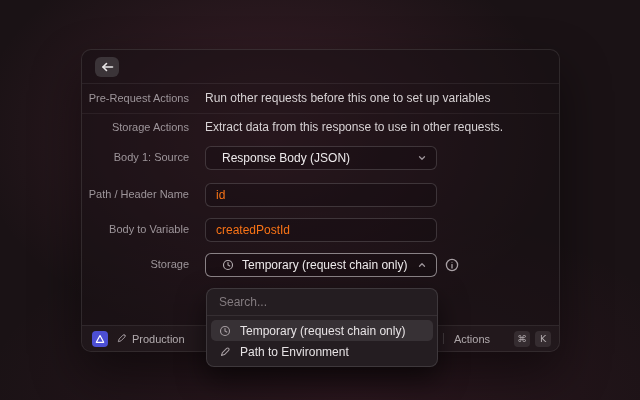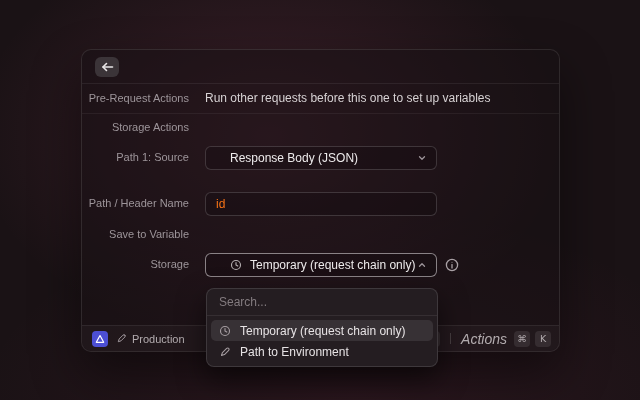--- a/index.html
+++ b/index.html
@@ -129,6 +129,7 @@
 
     <div class="row sec-response">
       <div class="row-label">Storage Actions</div>
+      <div class="desc">Extract data from this response to use in other requests.</div>
     </div>
 
     <div class="row row-source">

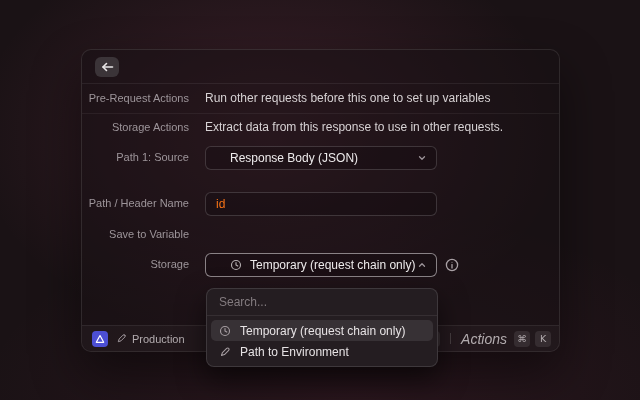--- a/index.html
+++ b/index.html
@@ -133,7 +133,7 @@
     </div>
 
     <div class="row row-source">
-      <div class="row-label">Path 1: Source</div>
+      <div class="row-label">Body 1: Source</div>
       <div class="field select">
         <span>Response Body (JSON)</span>
         <span class="chev">

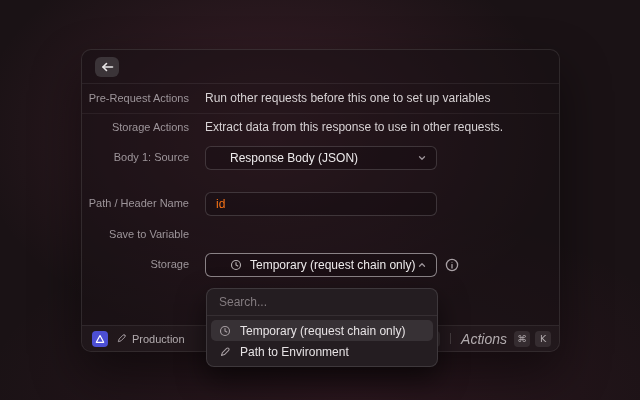--- a/index.html
+++ b/index.html
@@ -44,7 +44,7 @@
   .row-path{margin-top:22px;}
   .row-variable{margin-top:11px;}
   .row-storage{margin-top:11px;}
-  .select{justify-content:space-between;padding:0 9px 0 24px;cursor:pointer;}
+  .select{justify-content:space-between;padding:0 9px 0 16px;cursor:pointer;}
   .select .chev{color:#9d959a;display:flex;}
   .field input{
     background:transparent;border:0;outline:none;width:100%;height:100%;

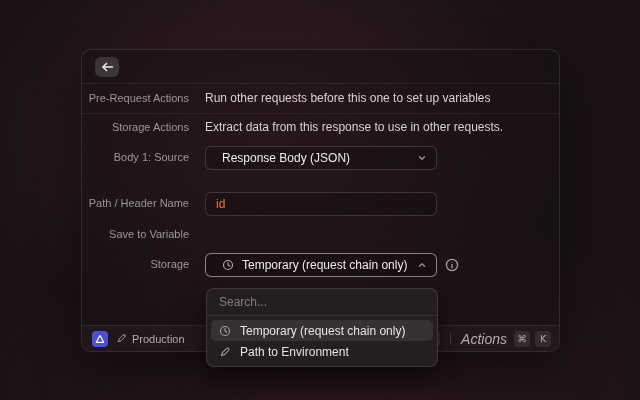--- a/index.html
+++ b/index.html
@@ -41,7 +41,7 @@
     font-size:12px;color:#edeaeb;
   }
   .row-source{margin-top:10px;}
-  .row-path{margin-top:22px;}
+  .row-path{margin-top:13px;}
   .row-variable{margin-top:11px;}
   .row-storage{margin-top:11px;}
   .select{justify-content:space-between;padding:0 9px 0 16px;cursor:pointer;}

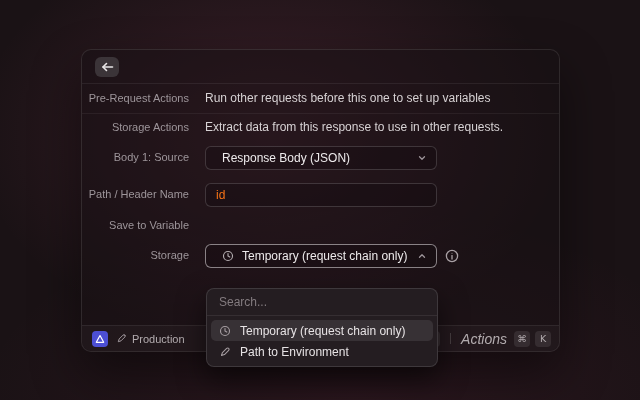--- a/index.html
+++ b/index.html
@@ -152,7 +152,7 @@
     </div>
 
     <div class="row row-variable">
-      <div class="row-label">Save to Variable</div>
+      <div class="row-label">Body to Variable</div>
     </div>
 
     <div class="row row-storage">

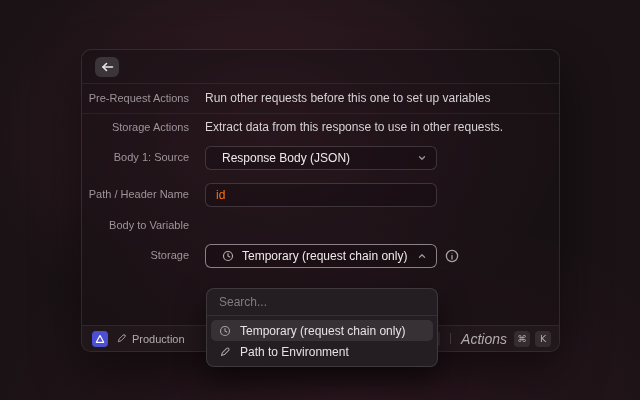--- a/index.html
+++ b/index.html
@@ -153,6 +153,9 @@
 
     <div class="row row-variable">
       <div class="row-label">Body to Variable</div>
+      <div class="field">
+        <input type="text" value="createdPostId" style="">
+      </div>
     </div>
 
     <div class="row row-storage">

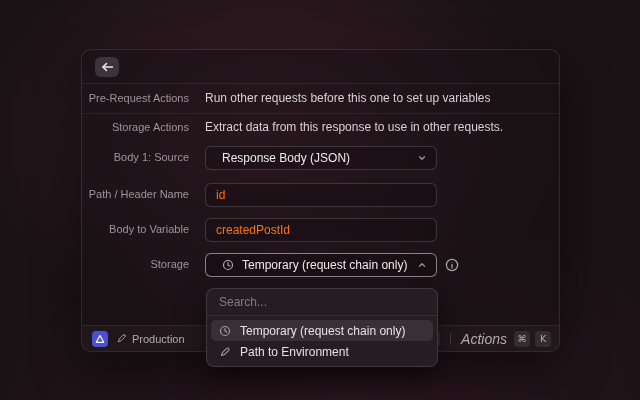--- a/index.html
+++ b/index.html
@@ -99,7 +99,7 @@
     font-family:"DejaVu Sans",sans-serif;font-size:9.5px;color:#b0a9ac;
   }
   .footer-divider{width:1px;height:11px;background:rgba(255,255,255,0.16);margin:0 5px;}
-  .actions-label{font-size:14px;color:#b3acaf;margin-right:2px;font-style:italic;}
+  .actions-label{font-size:11px;color:#b3acaf;margin-right:19px;}
   svg{display:block;}
 </style>
 </head>

